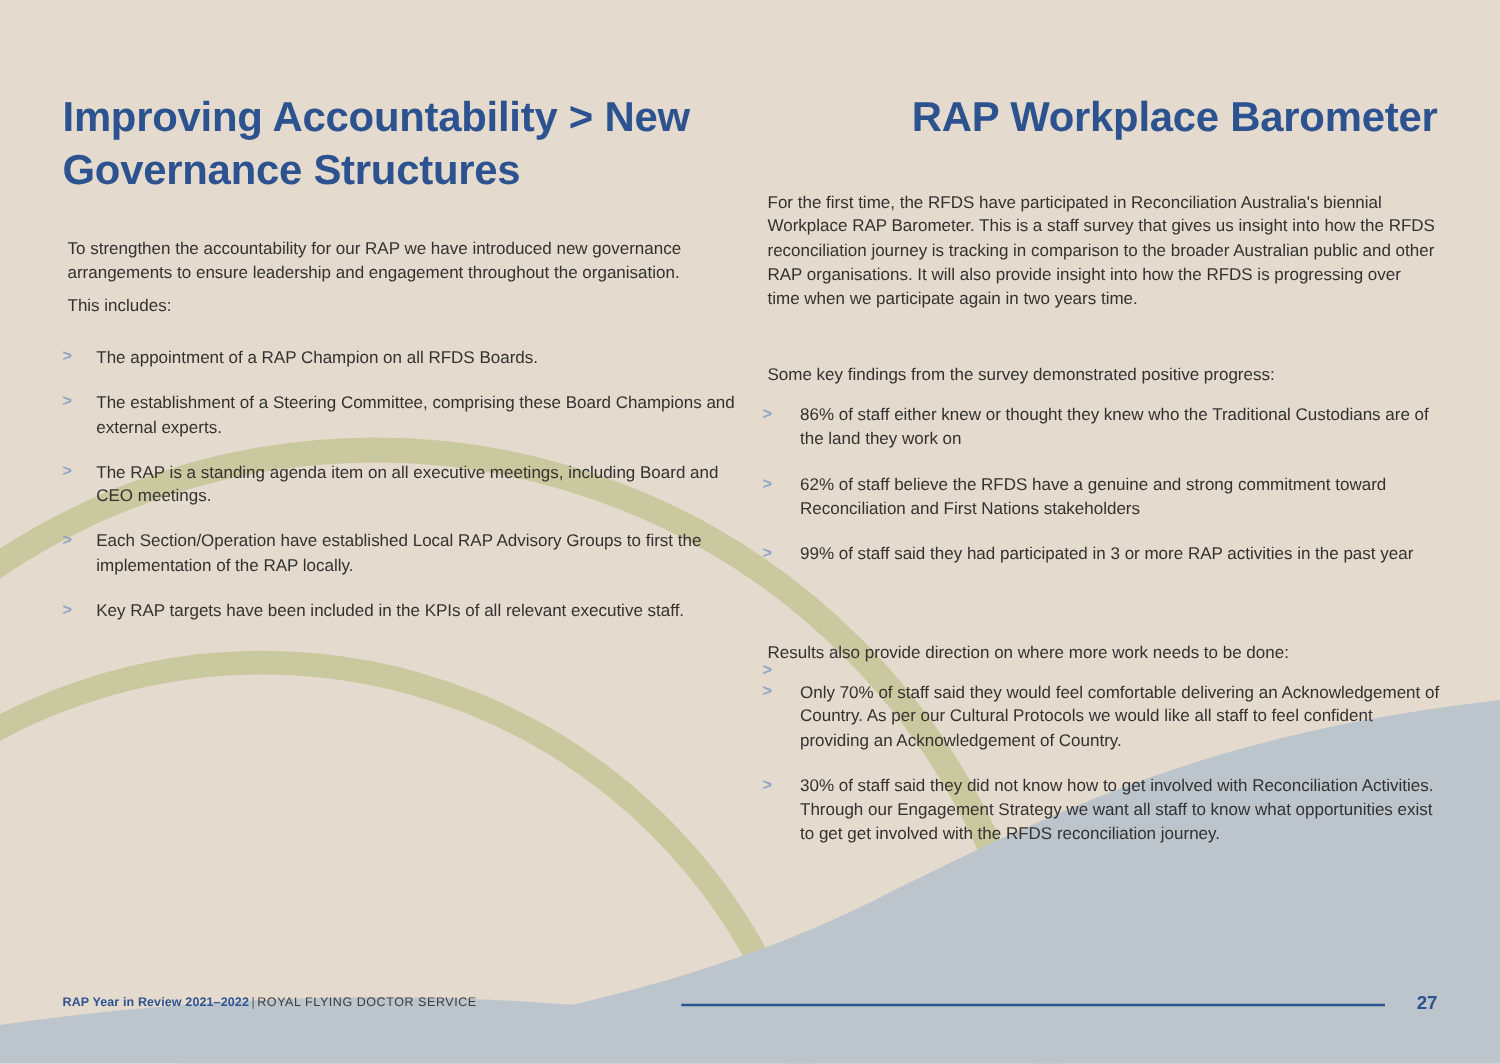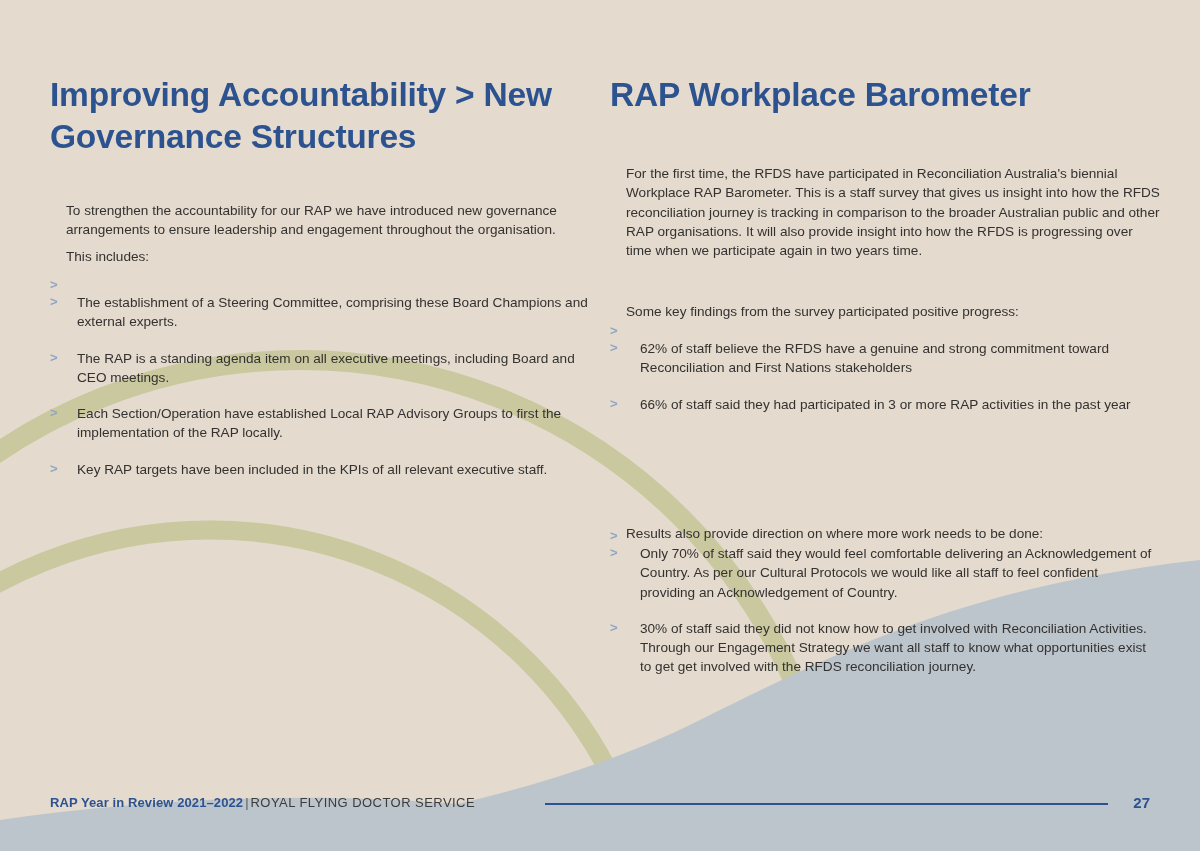--- a/index.html
+++ b/index.html
@@ -47,7 +47,7 @@
     margin: 0;
   }
   #col-left  .page-heading { position: absolute; top: 74px; left: 0; width: 540px; }
-  #col-right .page-heading { position: absolute; top: 74px; left: 0; width: 540px; }
+  #col-right .page-heading { position: absolute; top: 74px; left: 0; width: 540px; text-align: right; }
 
   
   .body-text {

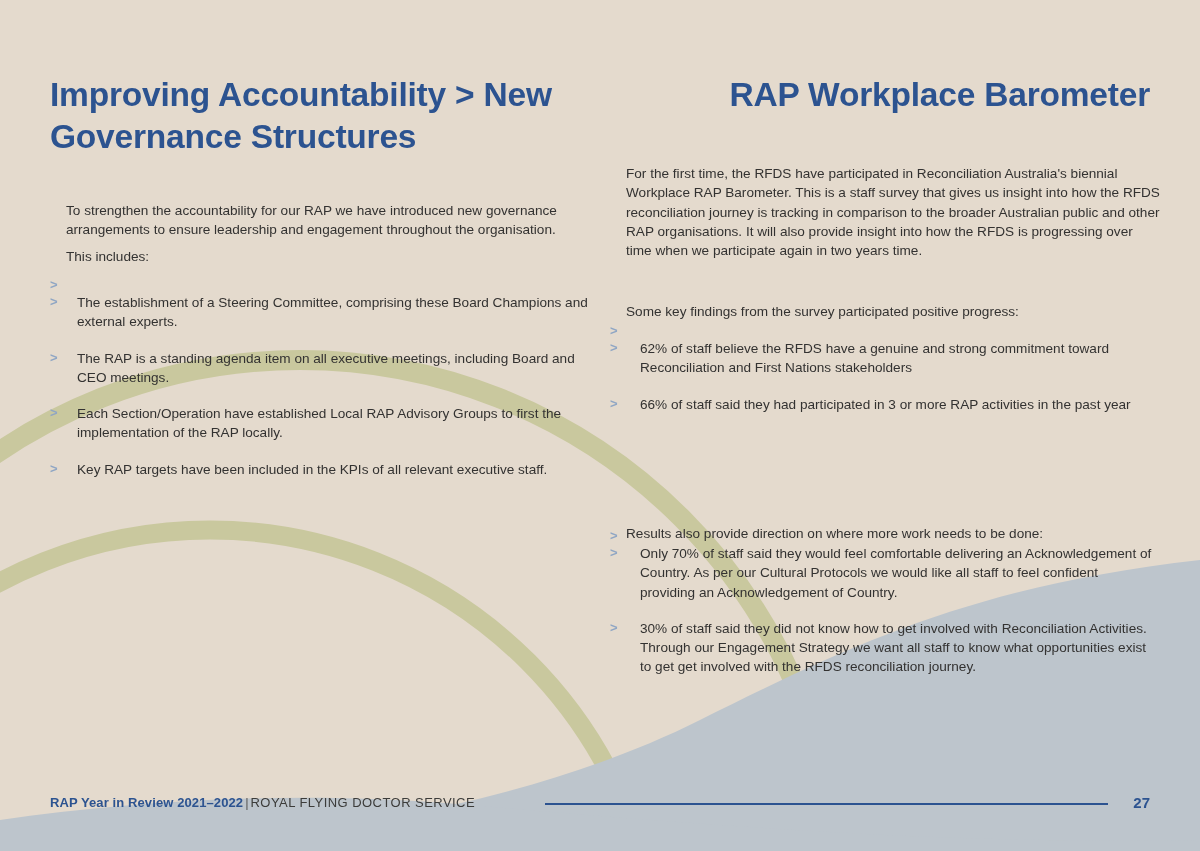--- a/index.html
+++ b/index.html
@@ -54,7 +54,7 @@
     color: #333231;
     font-size: 13.6px;
     line-height: 1.42;
-    margin: 16px;
+    margin: 4px;
   }
   .lead-para { position: absolute; left: 0; width: 528px; }
 

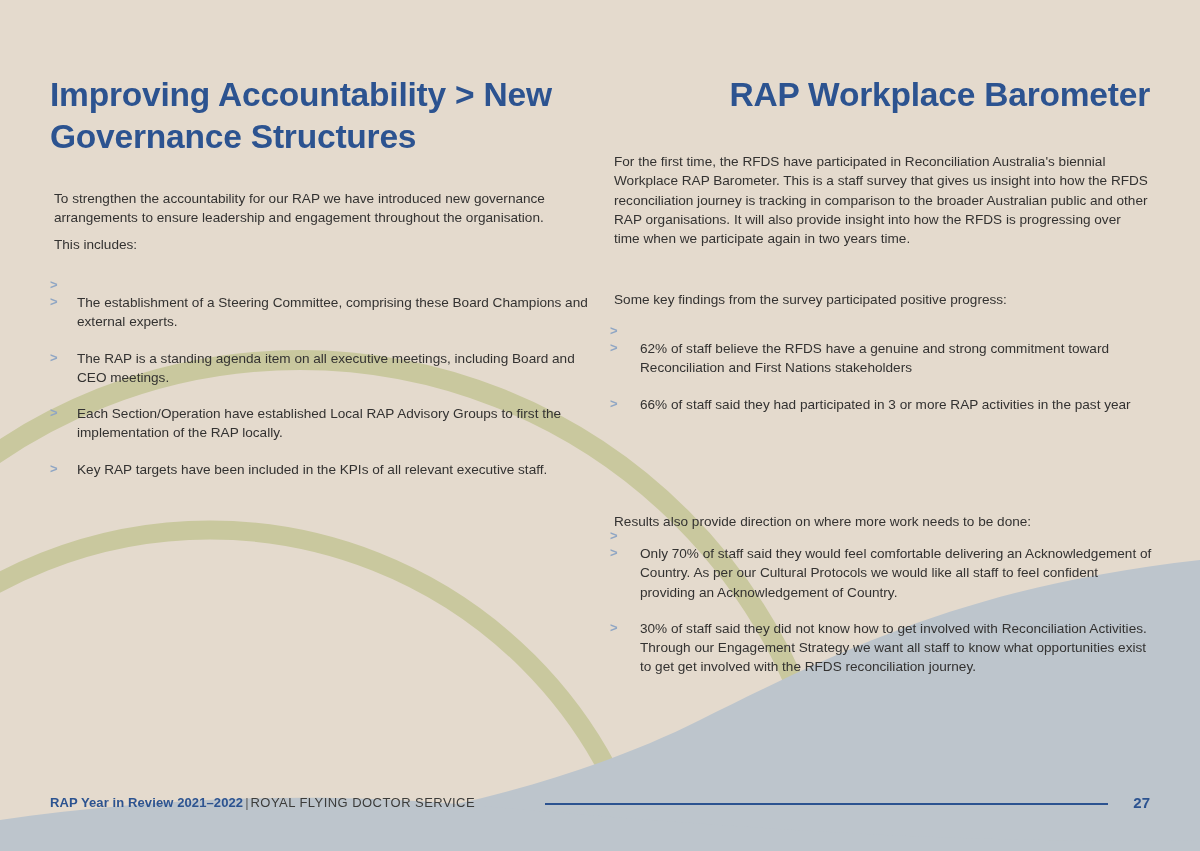--- a/index.html
+++ b/index.html
@@ -171,6 +171,7 @@
       <ul class="bullet-list" style="top:276px;">
         <li class="bullet-item">
           <span class="bullet-marker">&gt;</span>
+          <span>The appointment of a RAP Champion on all RFDS Boards.</span>
         </li>
         <li class="bullet-item">
           <span class="bullet-marker">&gt;</span>

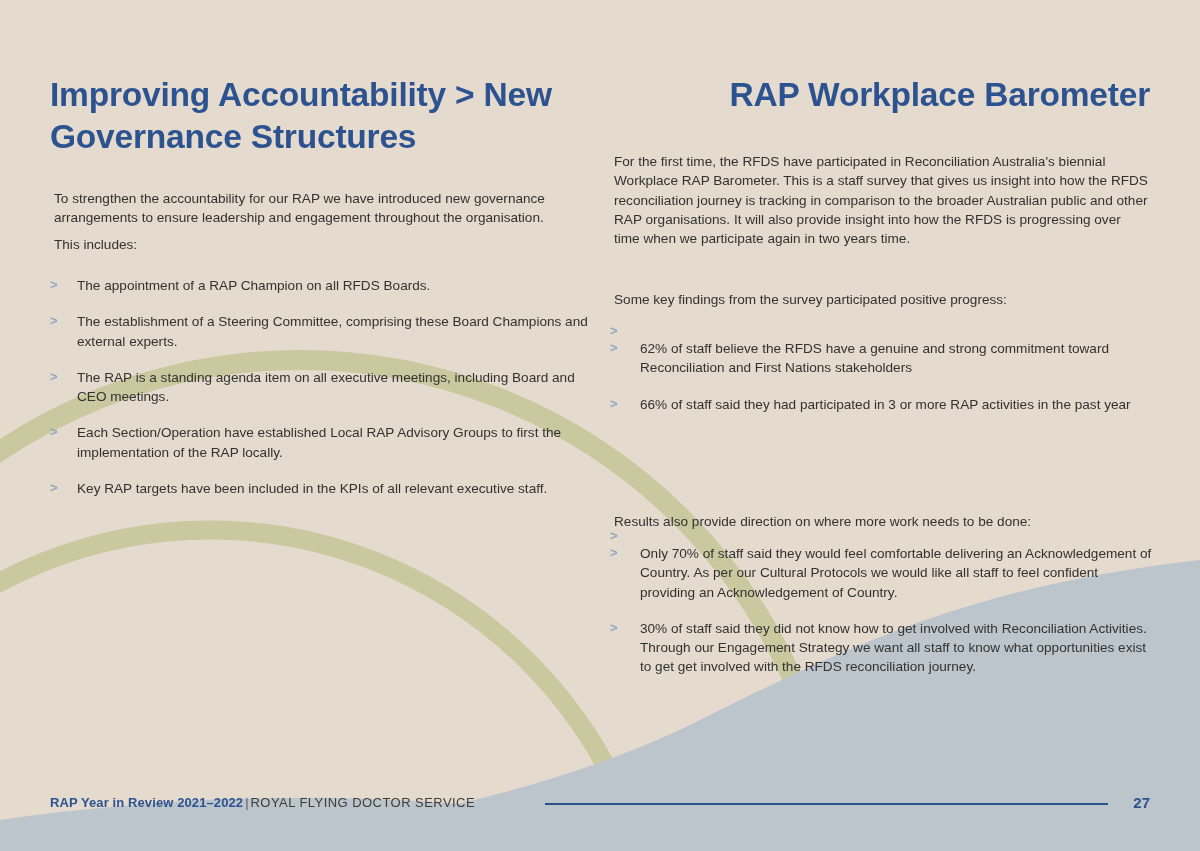--- a/index.html
+++ b/index.html
@@ -198,7 +198,7 @@
 
       <p class="body-text lead-para" style="top:148px; width:536px;">For the first time, the RFDS have participated in Reconciliation Australia's biennial Workplace RAP Barometer. This is a staff survey that gives us insight into how the RFDS reconciliation journey is tracking in comparison to the broader Australian public and other RAP organisations. It will also provide insight into how the RFDS is progressing over time when we participate again in two years time.</p>
 
-      <p class="body-text lead-para" style="top:286px; width:536px;">Some key findings from the survey participated positive progress:</p>
+      <p class="body-text lead-para" style="top:286px; width:536px;">Some key findings from the survey demonstrated positive progress:</p>
 
       <ul class="bullet-list" style="top:322px;">
         <li class="bullet-item">

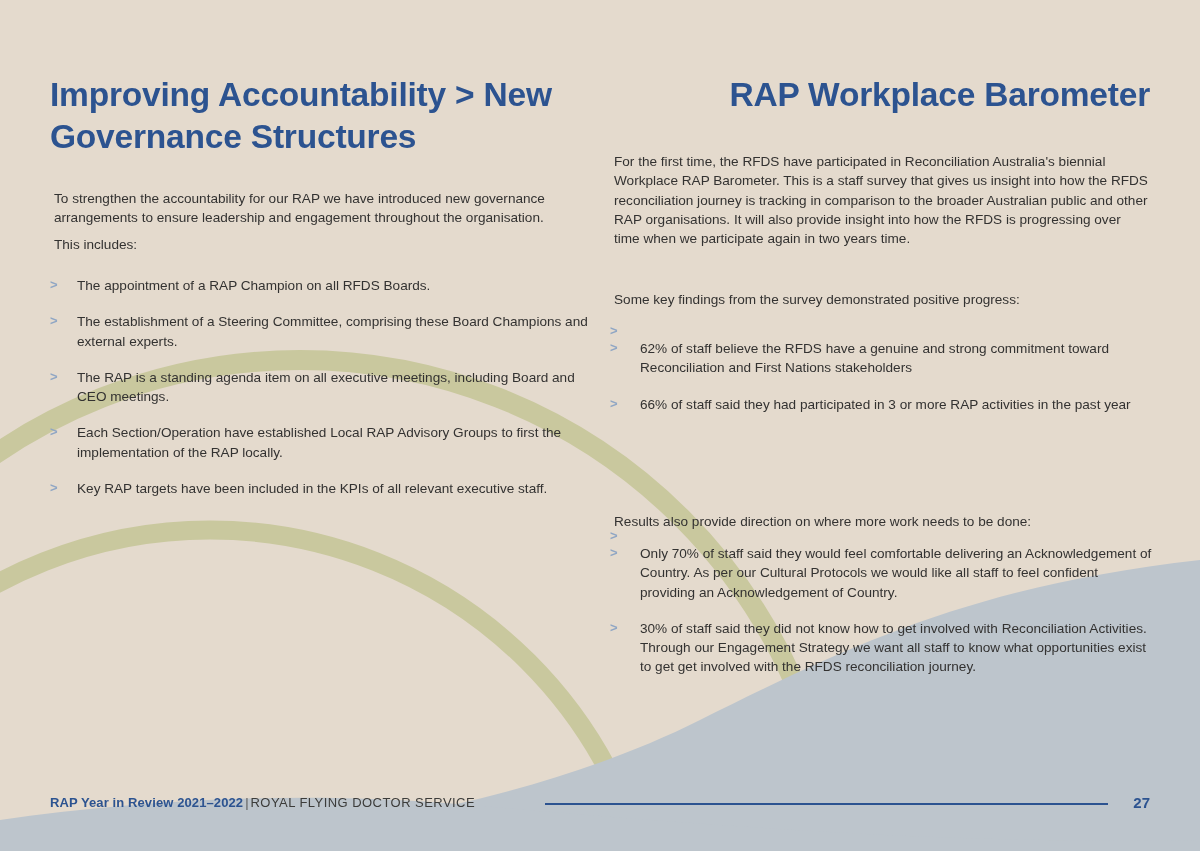--- a/index.html
+++ b/index.html
@@ -203,6 +203,7 @@
       <ul class="bullet-list" style="top:322px;">
         <li class="bullet-item">
           <span class="bullet-marker">&gt;</span>
+          <span>86% of staff either knew or thought they knew who the Traditional Custodians are of the land they work on</span>
         </li>
         <li class="bullet-item">
           <span class="bullet-marker">&gt;</span>

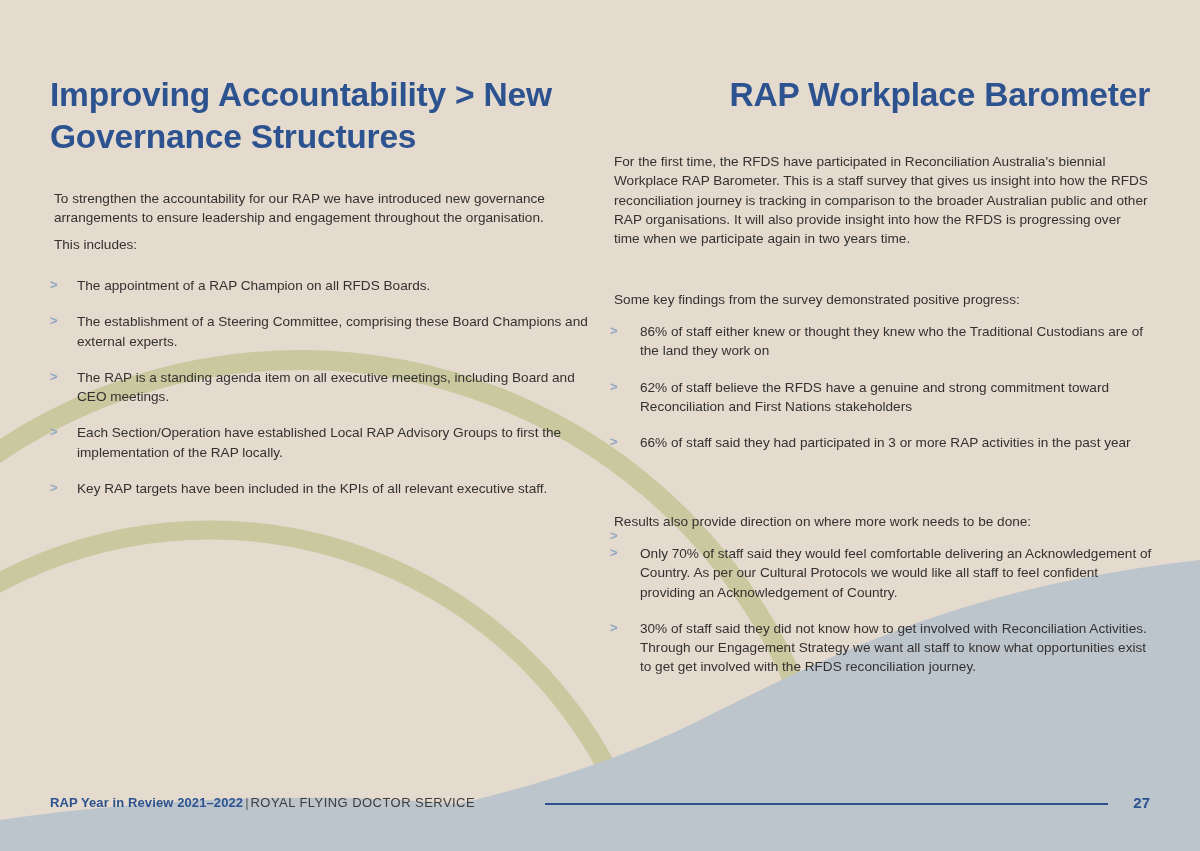--- a/index.html
+++ b/index.html
@@ -211,7 +211,7 @@
         </li>
         <li class="bullet-item">
           <span class="bullet-marker">&gt;</span>
-          <span>66% of staff said they had participated in 3 or more RAP activities in the past year</span>
+          <span>99% of staff said they had participated in 3 or more RAP activities in the past year</span>
         </li>
       </ul>
 

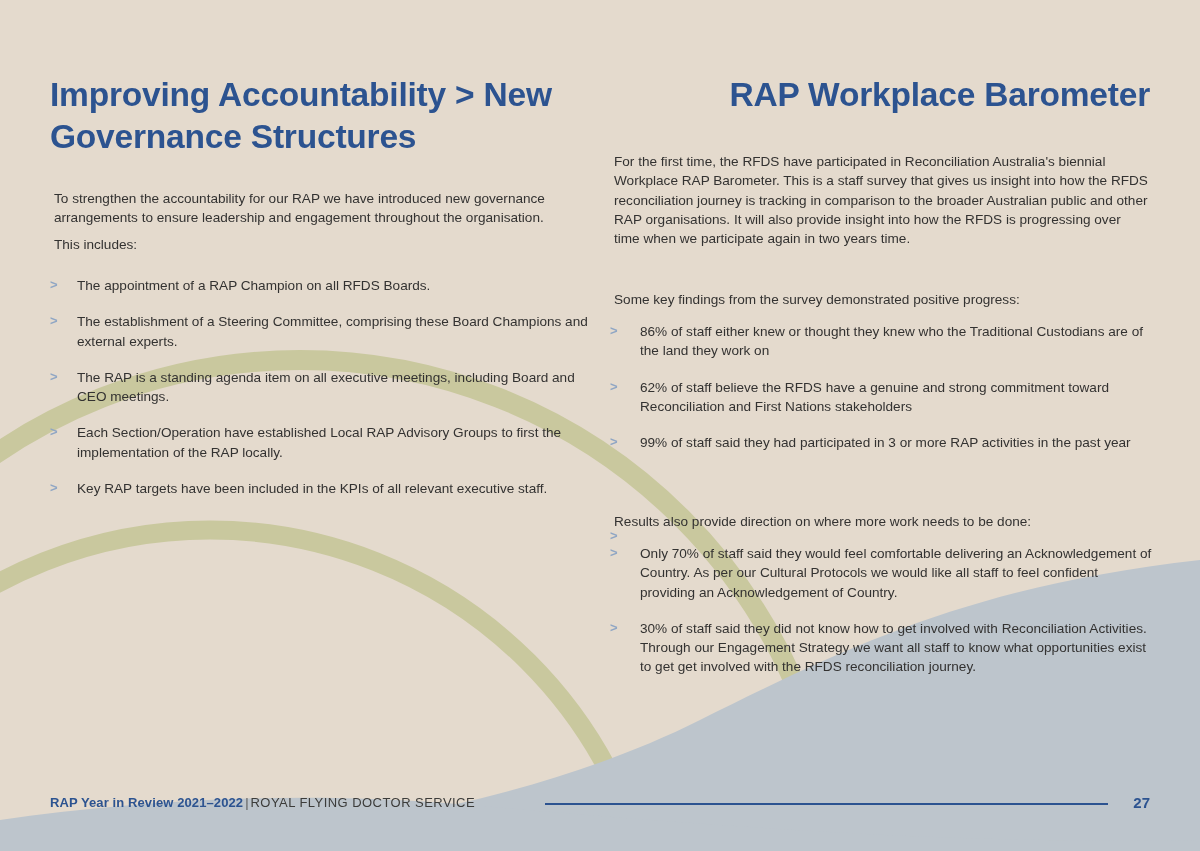--- a/index.html
+++ b/index.html
@@ -99,7 +99,7 @@
     left: 0;
     top: 0;
     white-space: nowrap;
-    font-size: 13px;
+    font-size: 10px;
     line-height: 20px;
   }
   .footer-bold {

